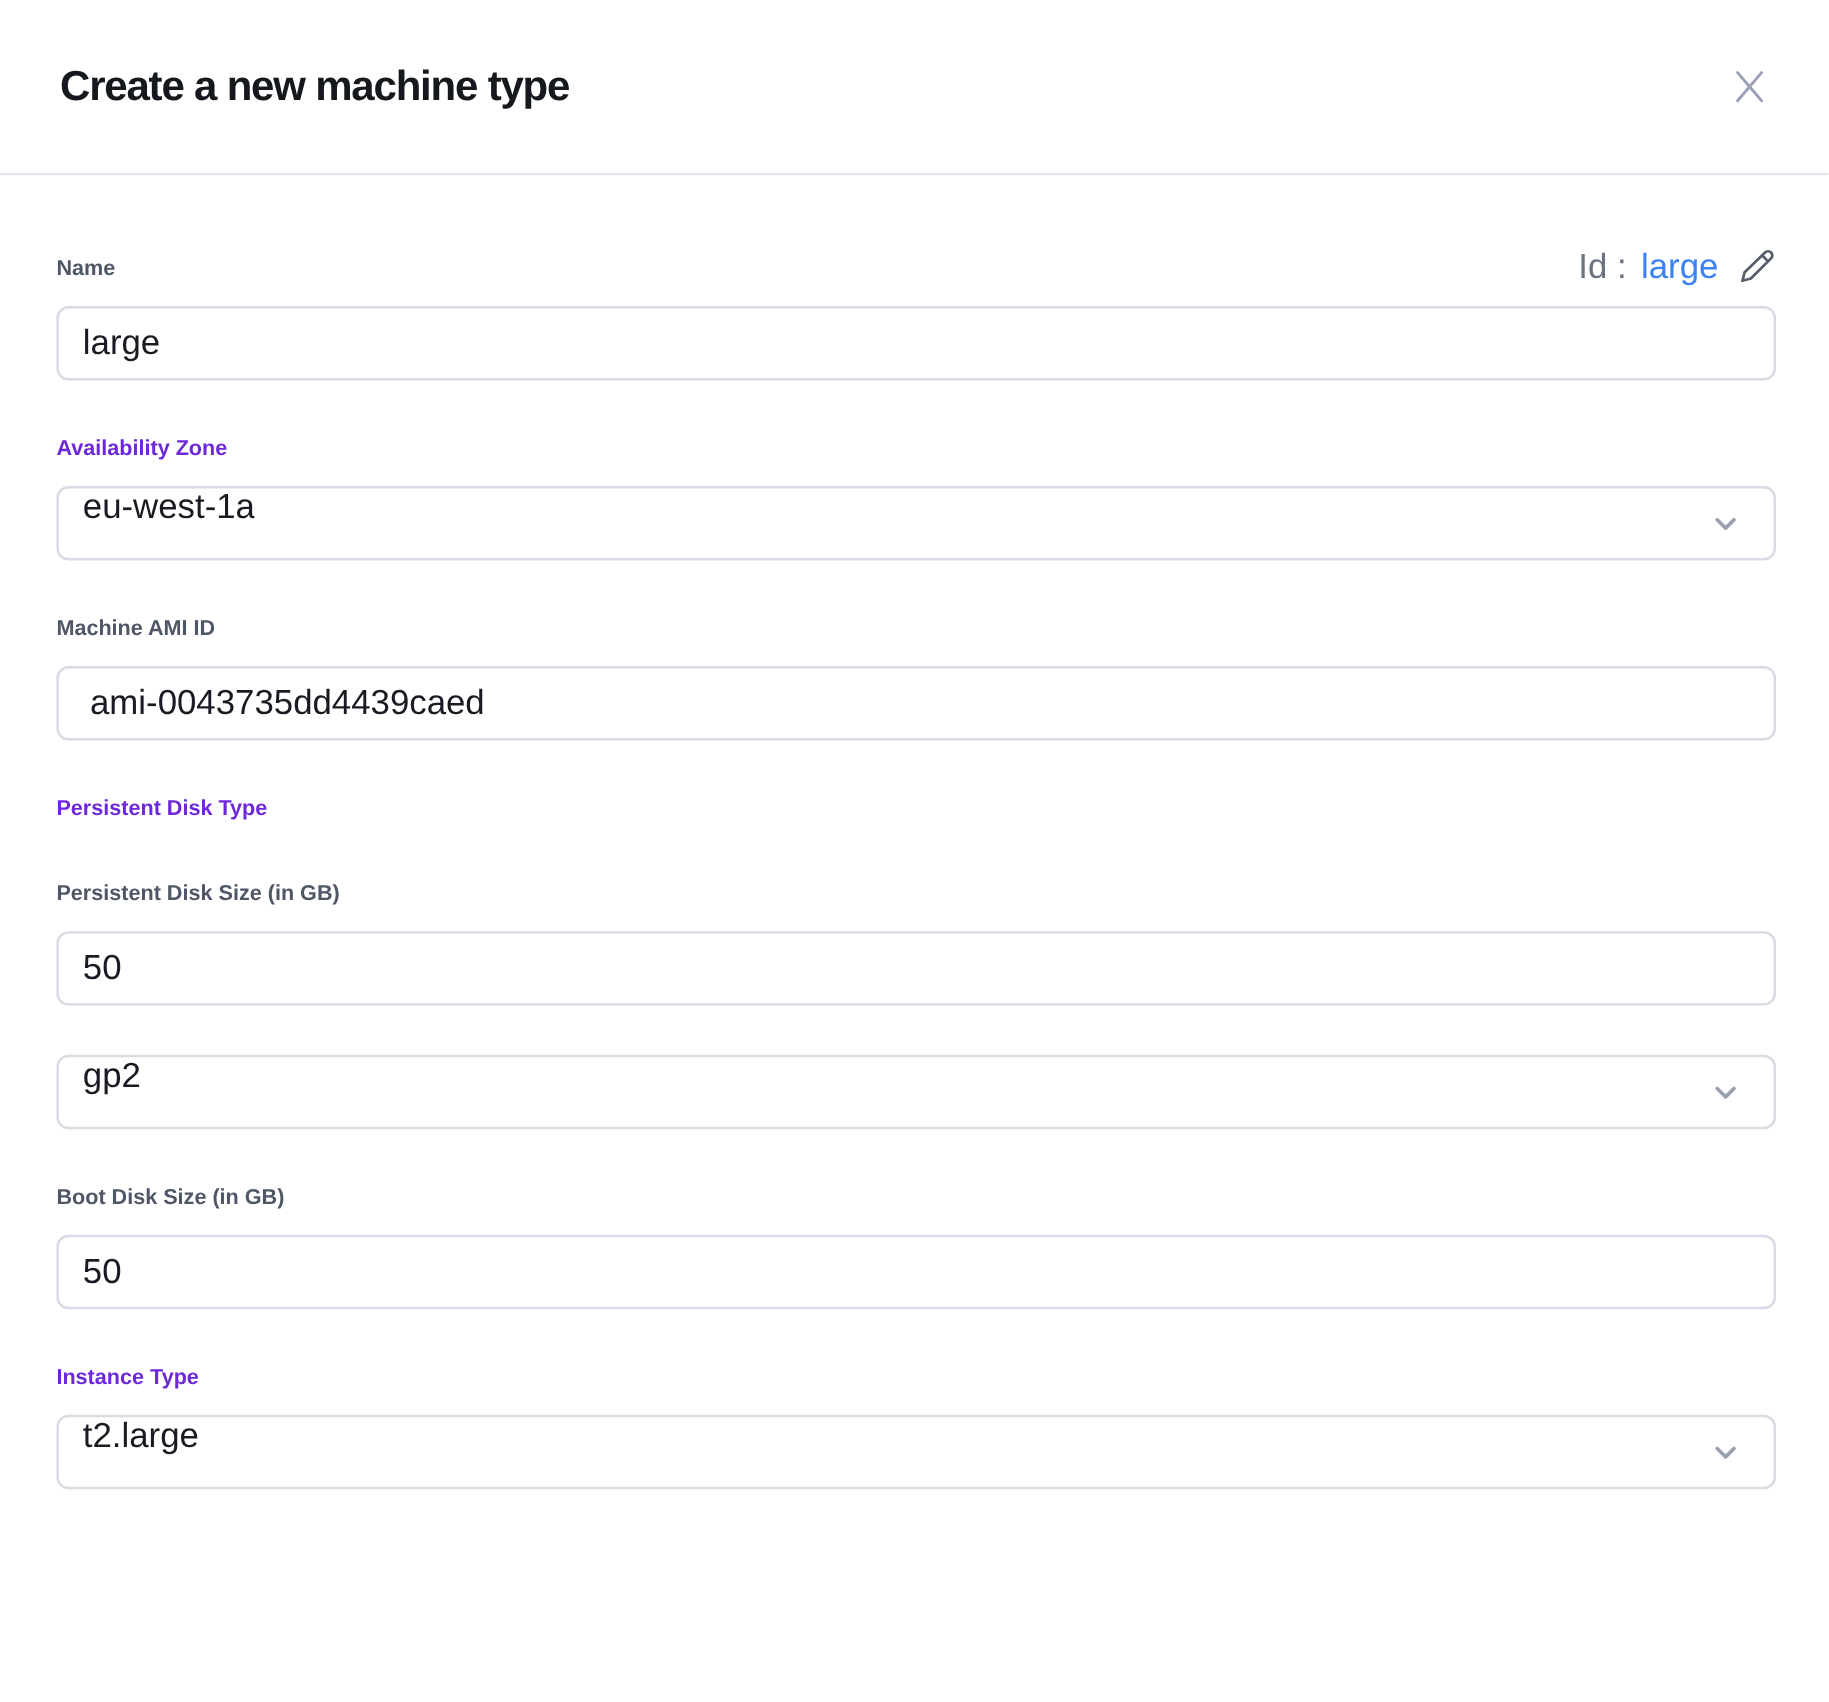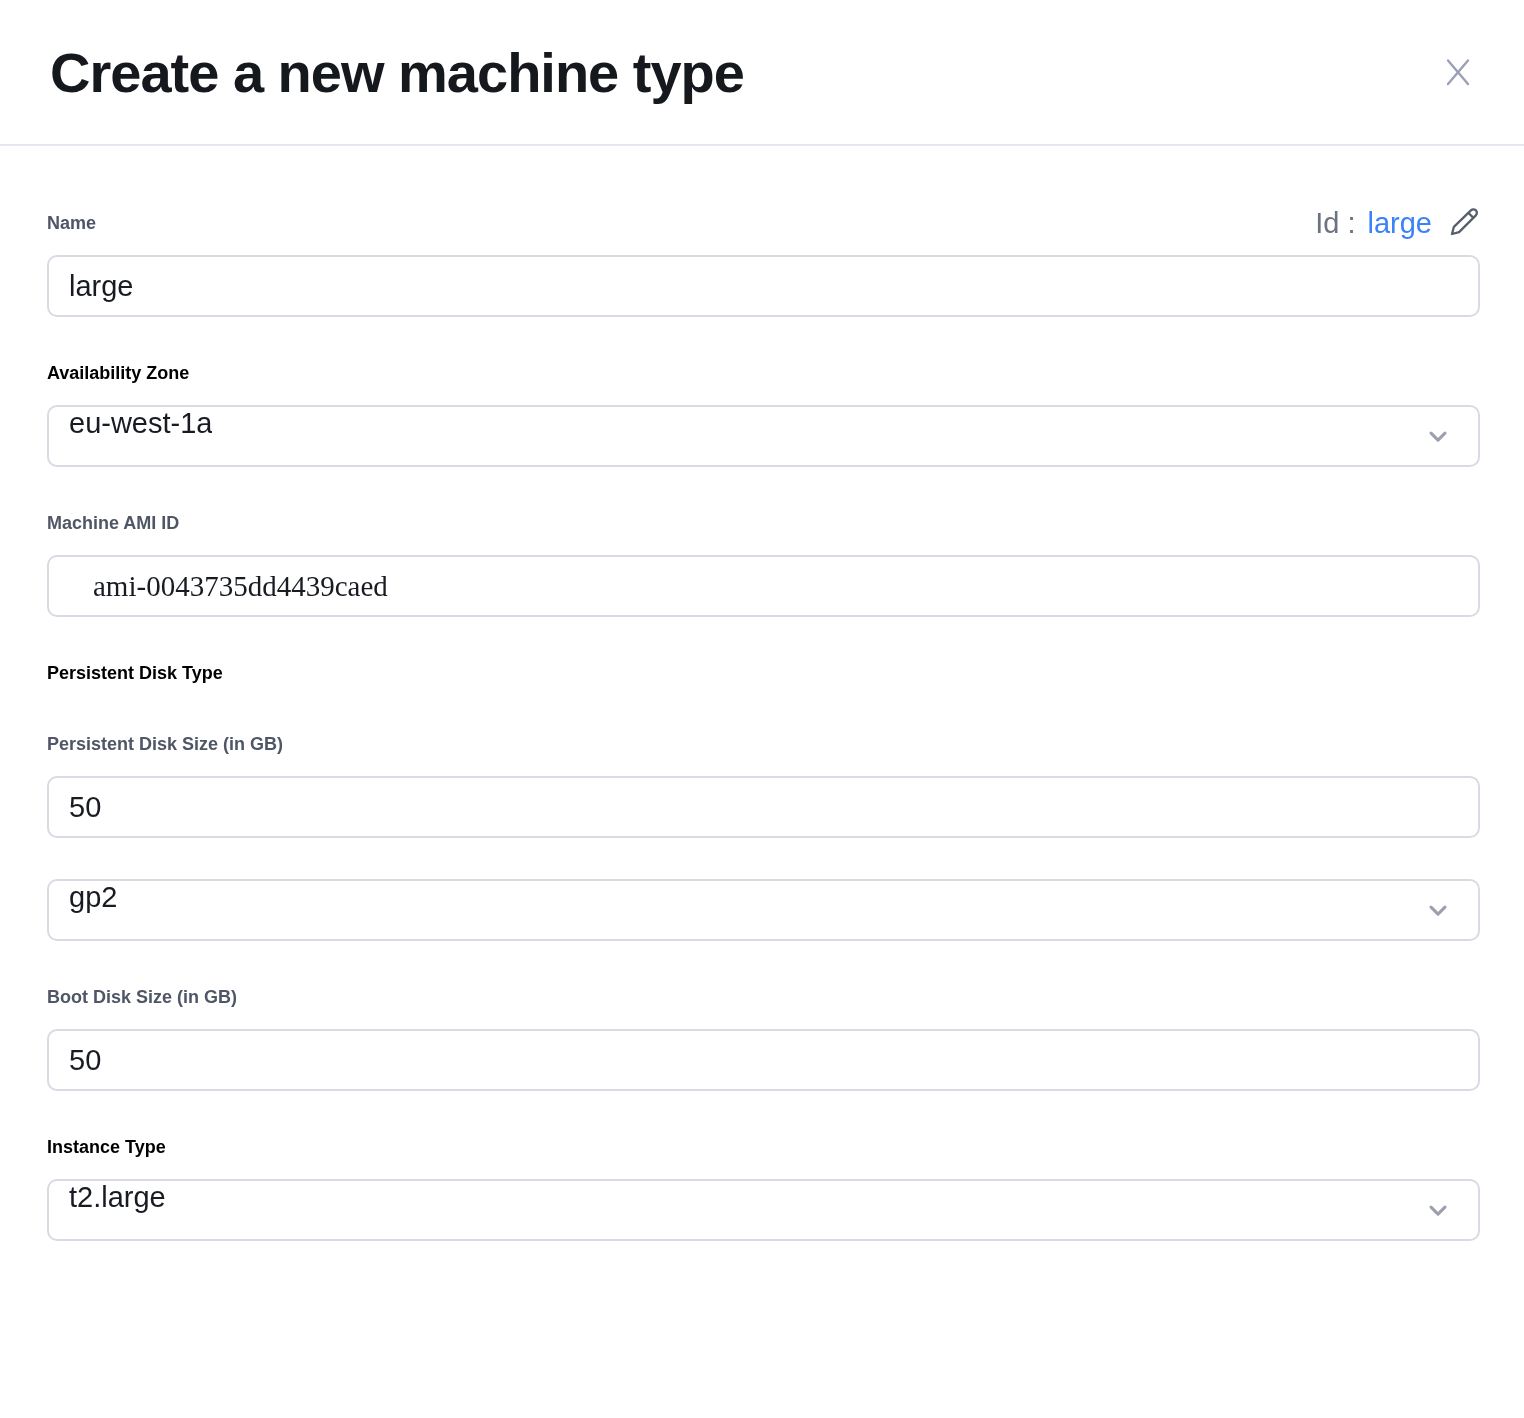--- a/index.html
+++ b/index.html
@@ -20,7 +20,7 @@
     border-bottom: 2px solid #e5e7ef;
   }
   .modal-title {
-    font-size: 56px; font-weight: 700; color: #15181d;
+    font-size: 35px; font-weight: 700; color: #15181d;
     letter-spacing: -1px;
   }
   .close-btn {

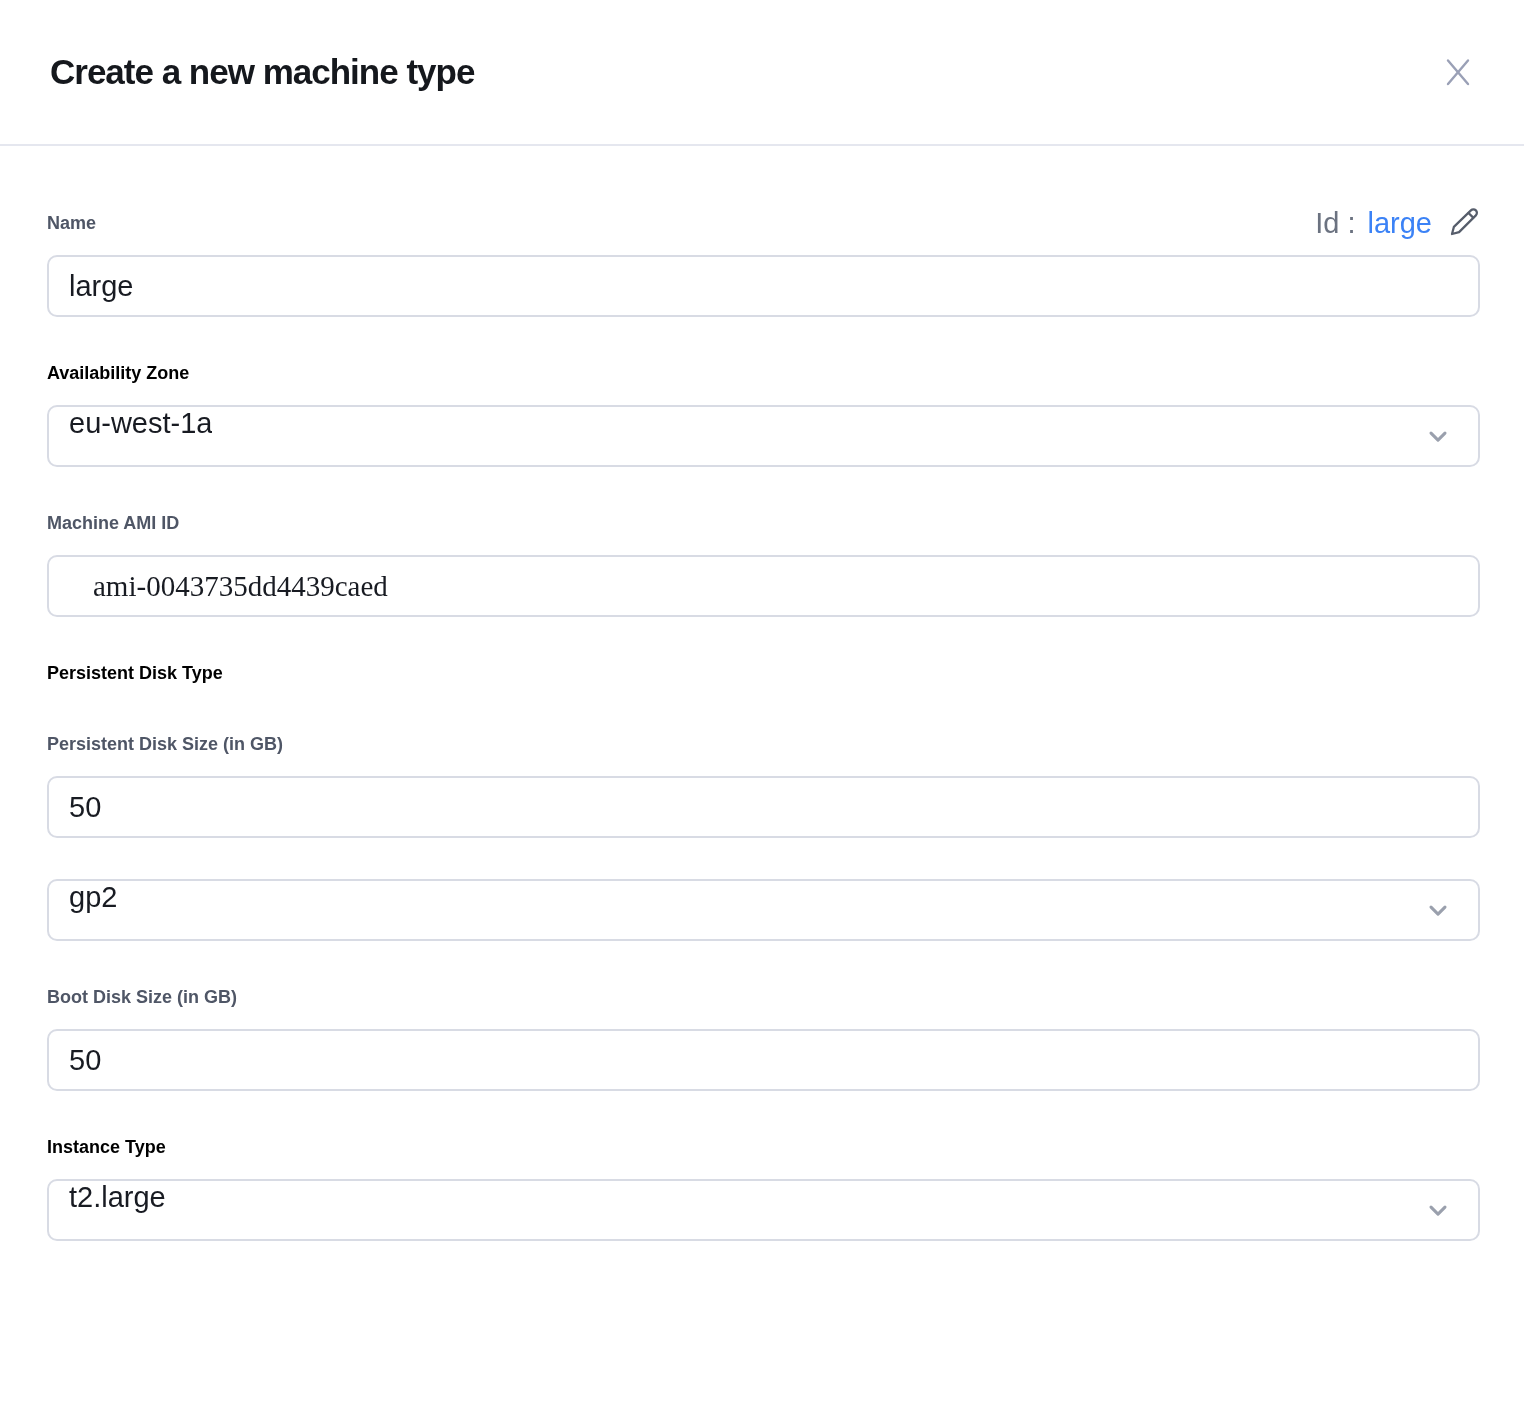--- a/index.html
+++ b/index.html
@@ -40,7 +40,7 @@
   }
   .field-label { font-size: 18px; font-weight: 600; line-height: 30px; }
   .label-input  { color: #4f5666; }
-  .label-select { color: #000000; }
+  .label-select { color: #6d28d9; }
 
   .id-badge { display: flex; align-items: center; gap: 12px; font-size: 29px; }
   .id-prefix { color: #6b7280; }

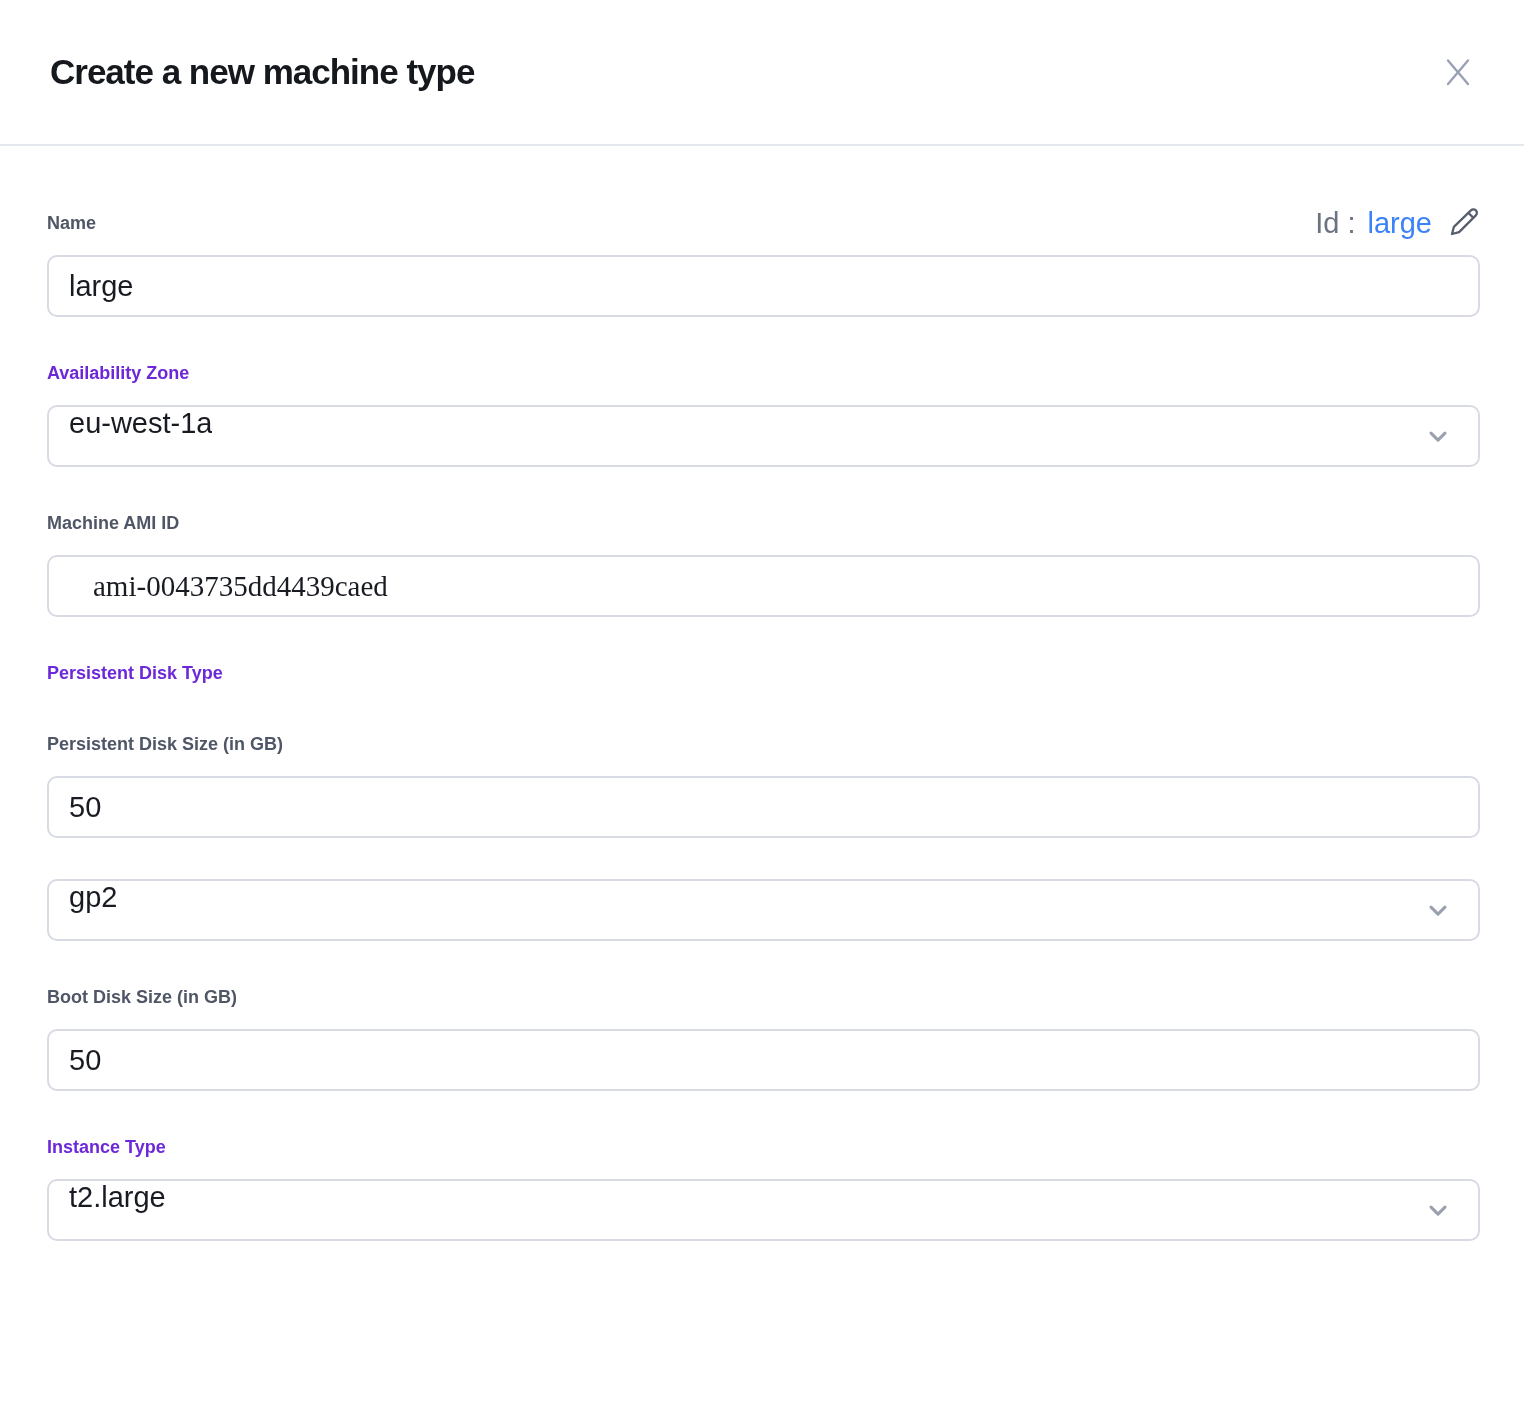--- a/index.html
+++ b/index.html
@@ -57,7 +57,7 @@
     padding: 0 48px 0 20px;
     outline: none;
   }
-  input.control.pad-lg { padding-left: 44px; font-family: Liberation Serif, serif; }
+  input.control.pad-lg { padding-left: 26px; }
 
   .select {
     position: relative; display: flex; align-items: flex-start;

